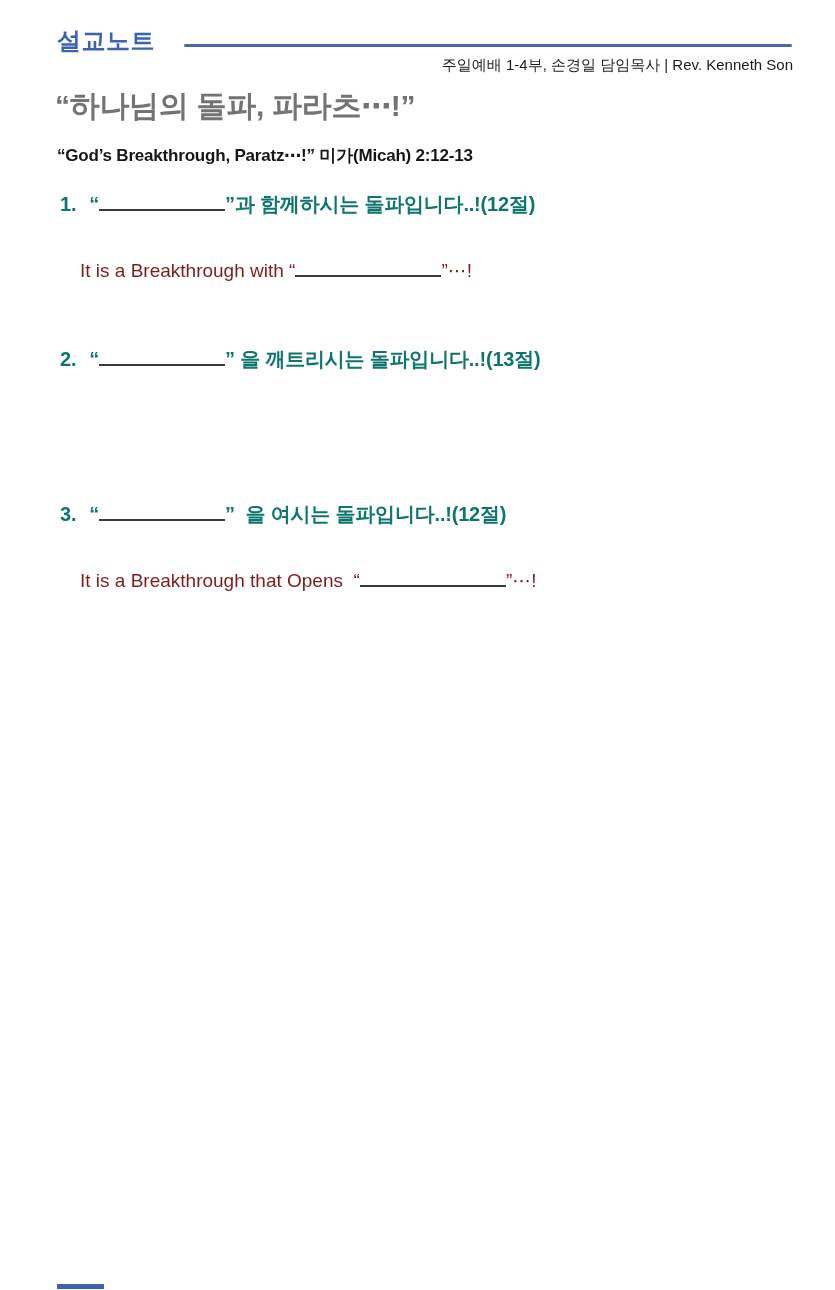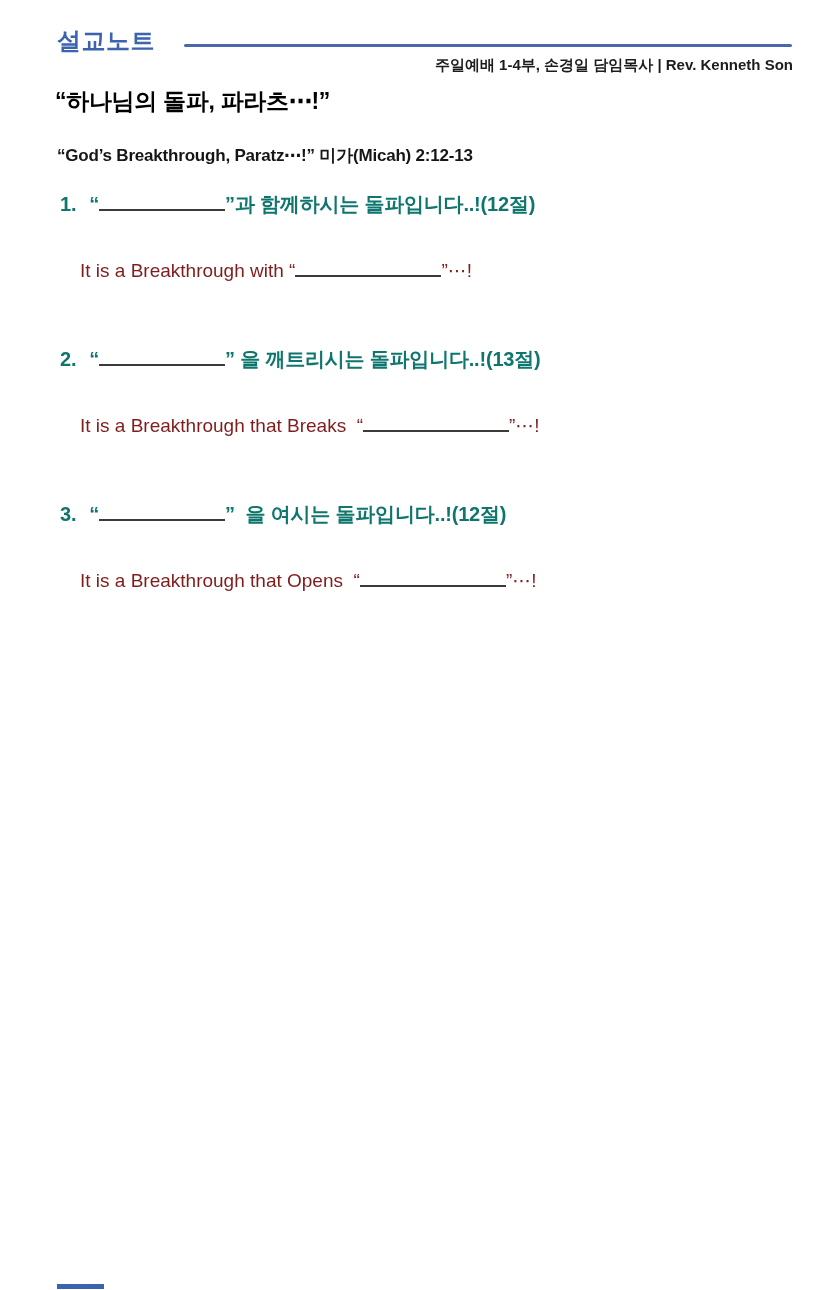--- a/index.html
+++ b/index.html
@@ -33,7 +33,7 @@
   .header-meta {
     top: 56px; right: 42px;
     font-size: 15px;
-    font-weight: 700;
+    font-weight: 400;
     color: #1c1c1c;
   }
 

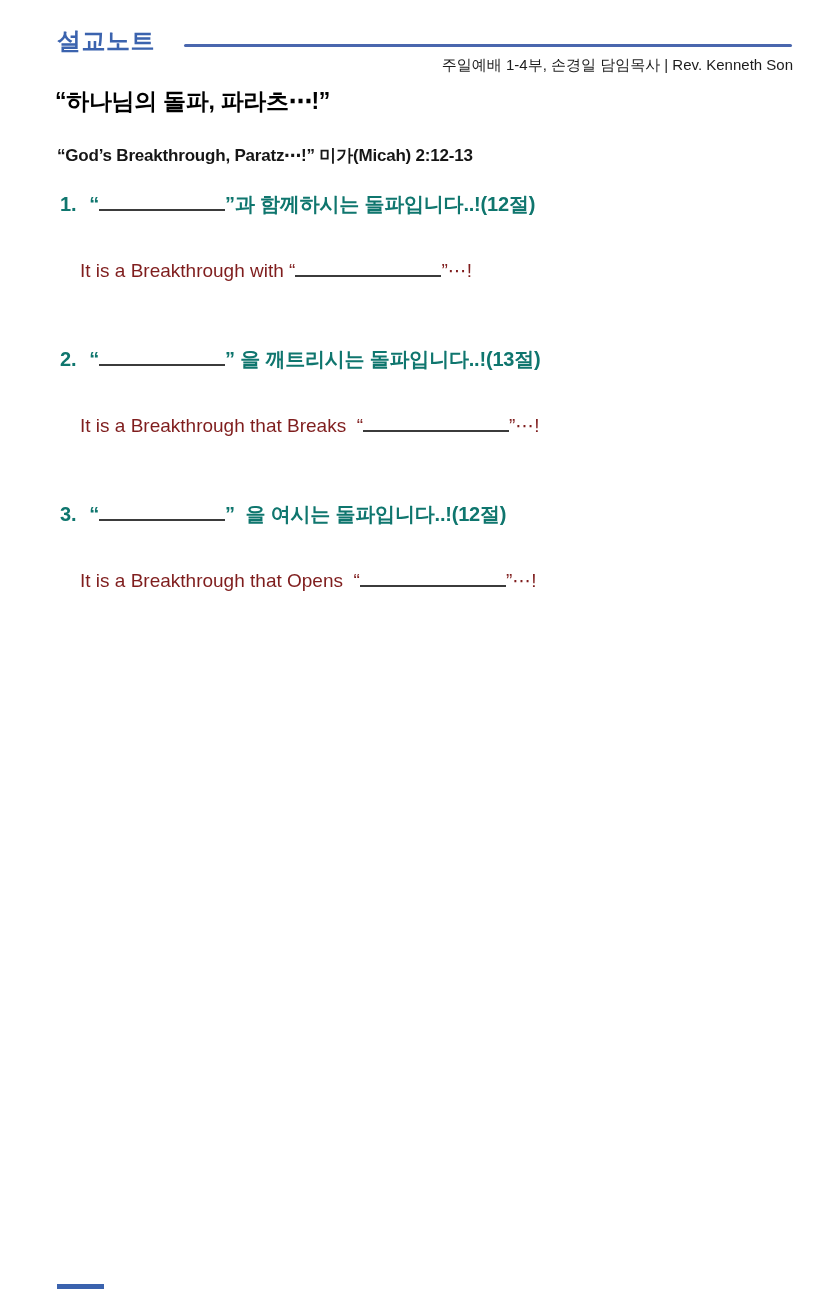--- a/index.html
+++ b/index.html
@@ -40,9 +40,9 @@
   
   .title {
     left: 55px; top: 86px;
-    font-size: 23px;
+    font-size: 30px;
     font-weight: bold;
-    color: #000000;
+    color: #737373;
     letter-spacing: -0.3px;
   }
   .subtitle {

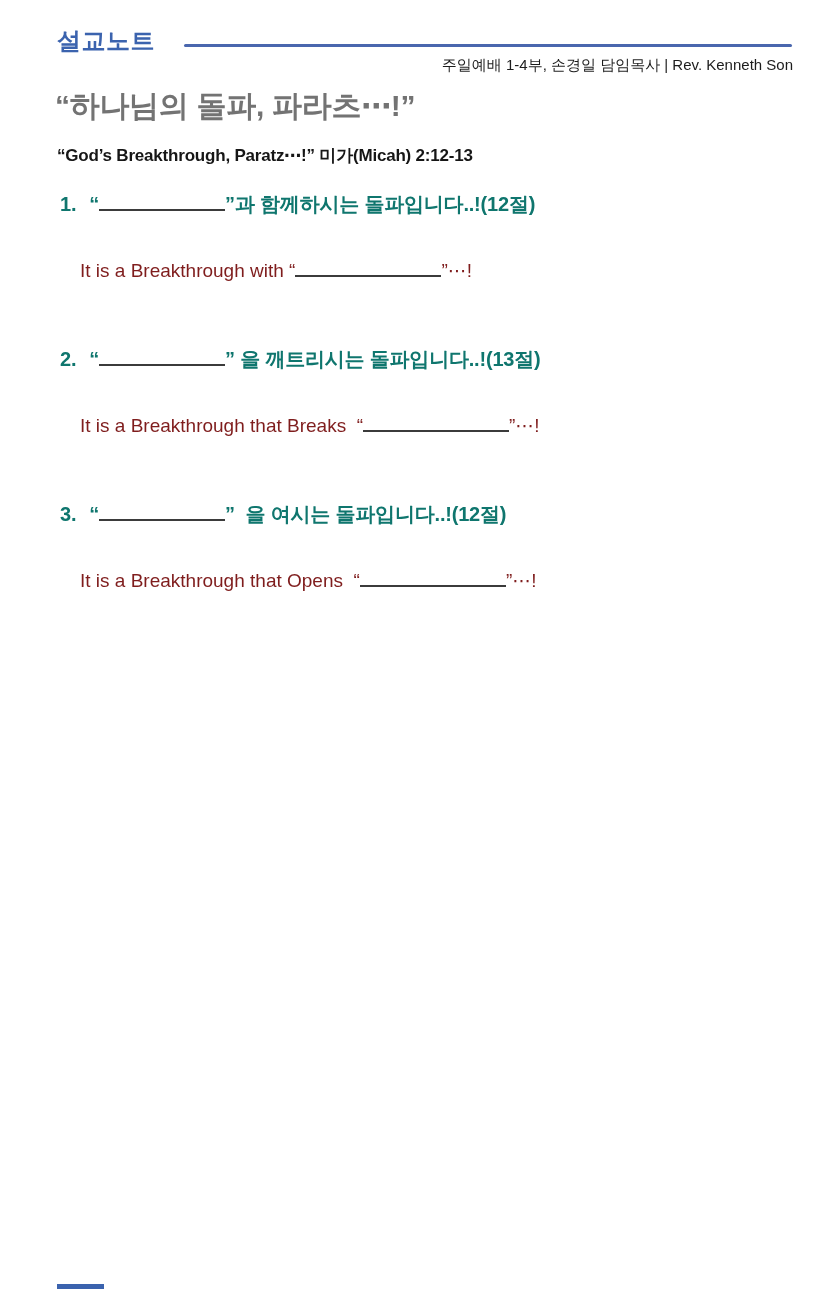--- a/index.html
+++ b/index.html
@@ -105,9 +105,6 @@
   <div class="abs line-ko" style="top:346px">
     <span class="num">2.</span><span>“</span><span class="blank blank-ko"></span><span>” 을 깨트리시는 돌파입니다..!(13절)</span>
   </div>
-  <div class="abs line-en" style="top:414px">
-    <span>It is a Breakthrough that Breaks &nbsp;“</span><span class="blank blank-en"></span><span>”⋯!</span>
-  </div>
 
   <div class="abs line-ko" style="top:501px">
     <span class="num">3.</span><span>“</span><span class="blank blank-ko"></span><span>”&nbsp; 을 여시는 돌파입니다..!(12절)</span>

